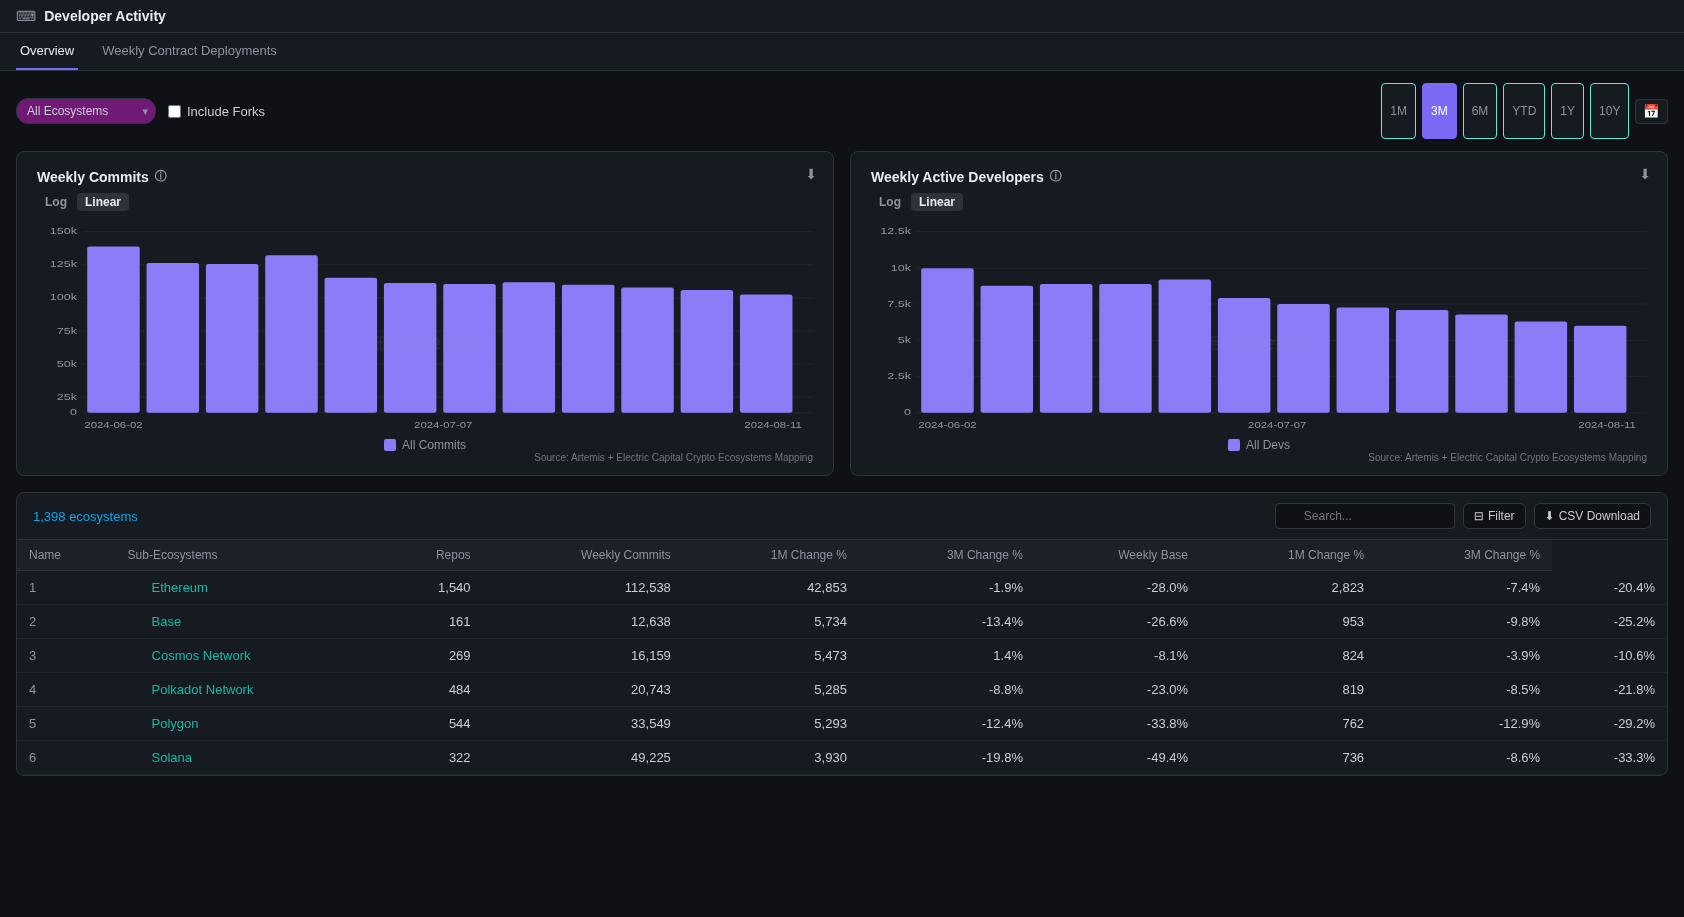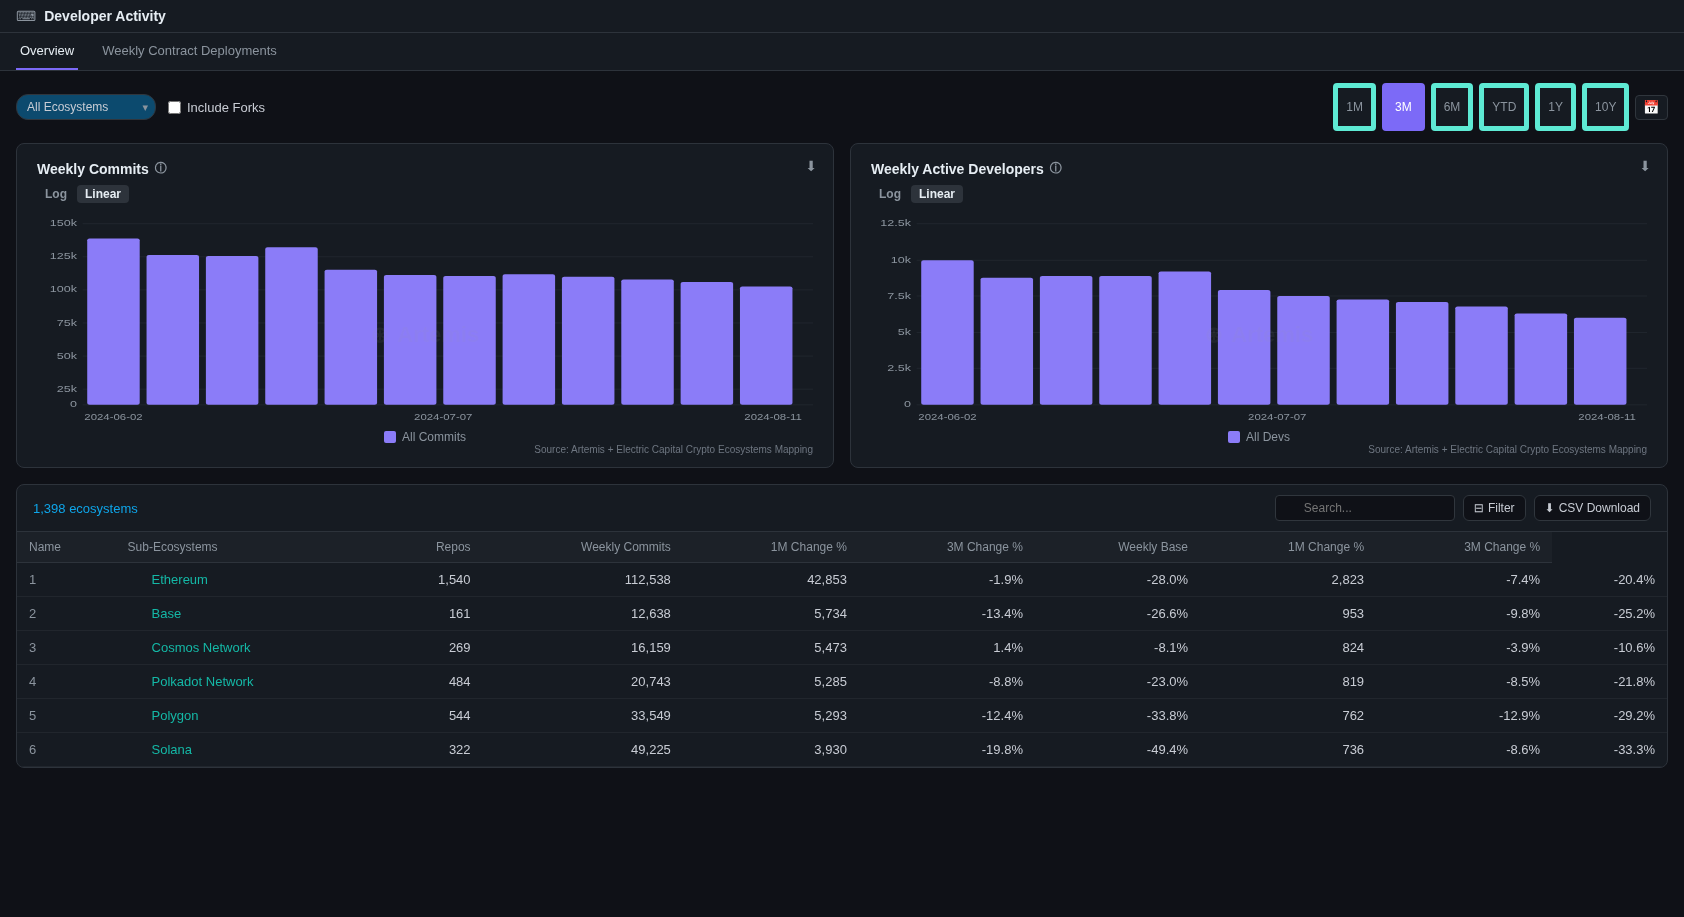--- a/index.html
+++ b/index.html
@@ -56,7 +56,7 @@
     .toolbar-right { display: flex; align-items: center; gap: 6px; }
 
     .ecosystem-select {
-      background: #0c4a6e;
+      background: #701a75;
       border: 1px solid #30363d;
       color: #c8ccd4;
       padding: 5px 28px 5px 10px;

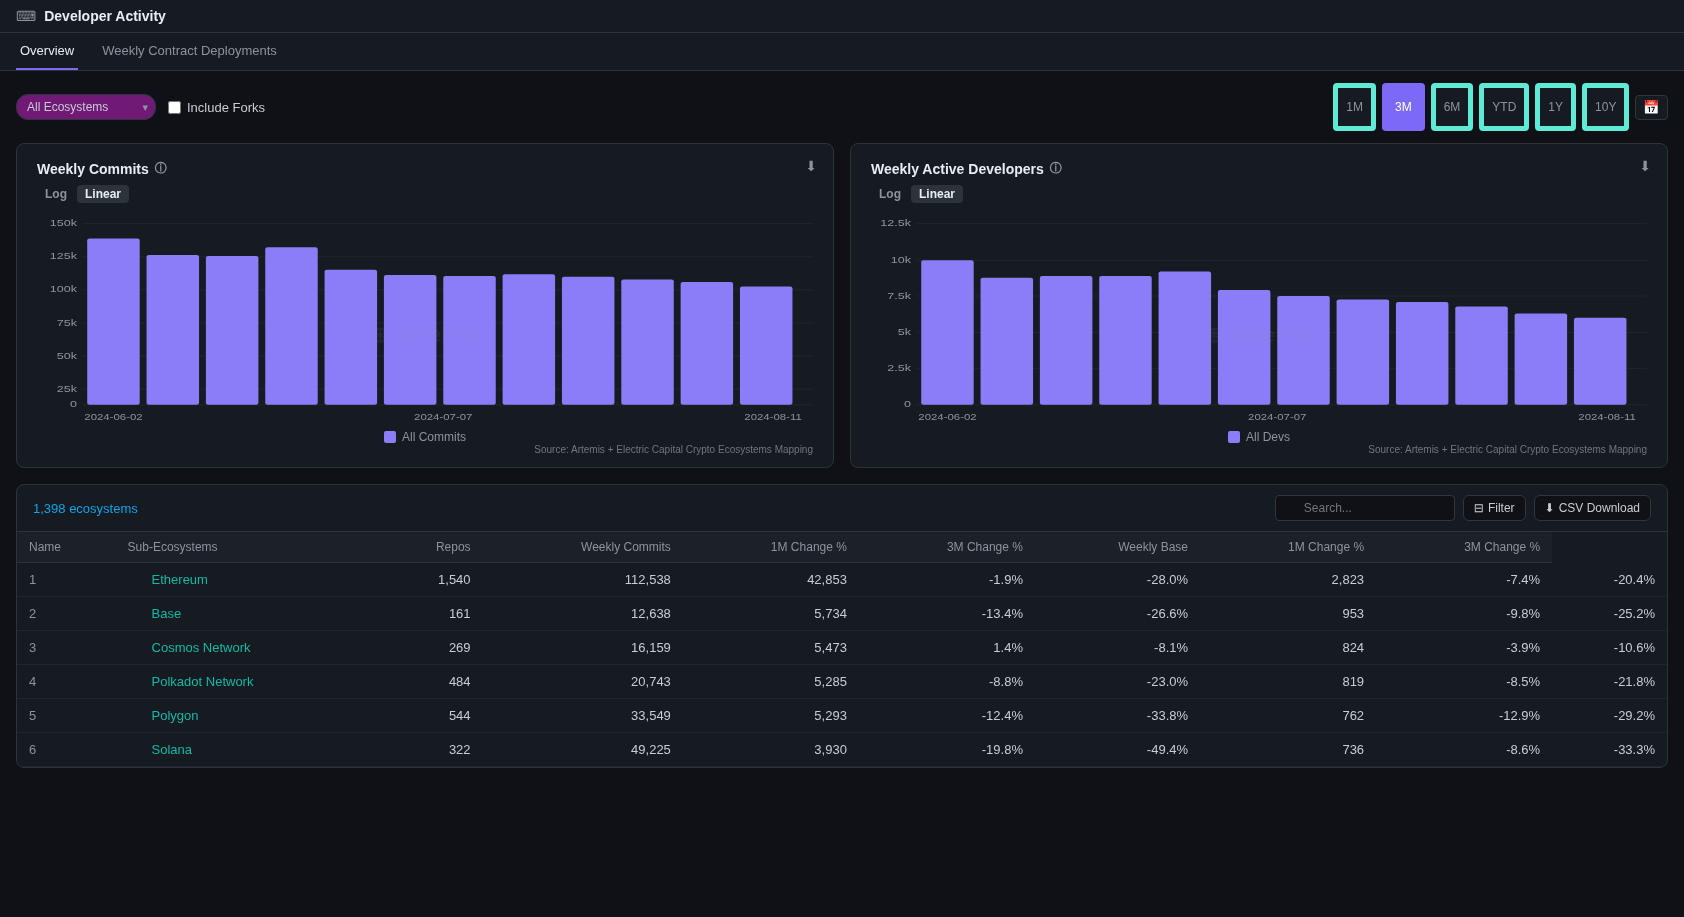--- a/index.html
+++ b/index.html
@@ -90,9 +90,9 @@
 
     .time-btn {
       background: #161b22;
-      border: 5px solid #5eead4;
-      color: #8b949e;
-      padding: 12px 8px;
+      border: 1px solid #5eead4;
+      color: #8b949e;
+      padding: 20px 8px;
       border-radius: 4px;
       font-size: 12px;
       cursor: pointer;

